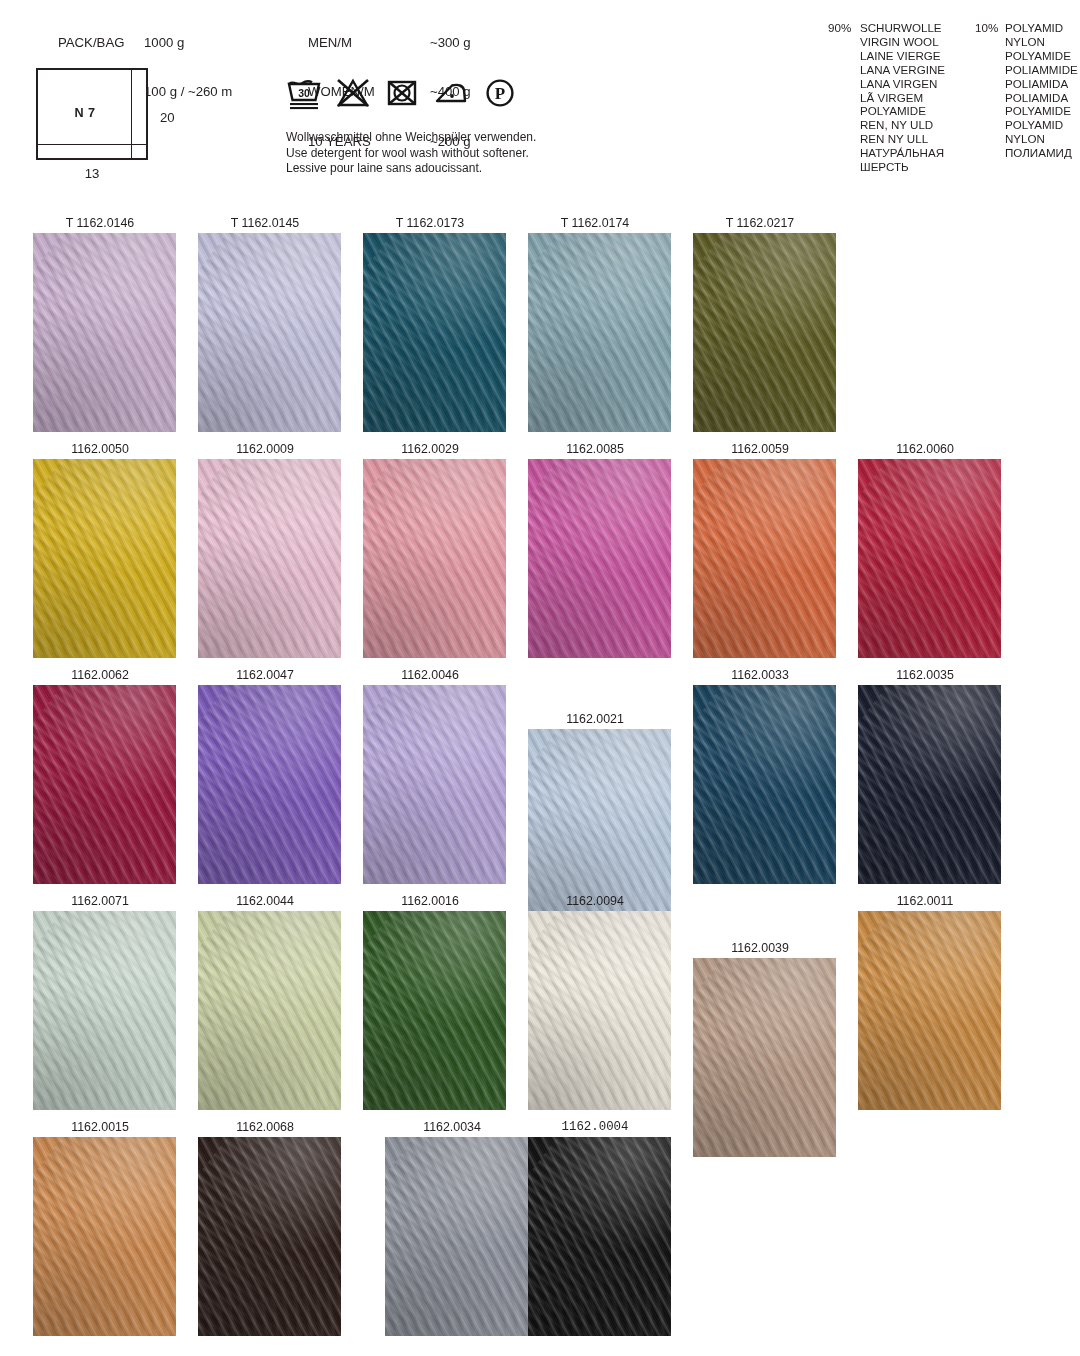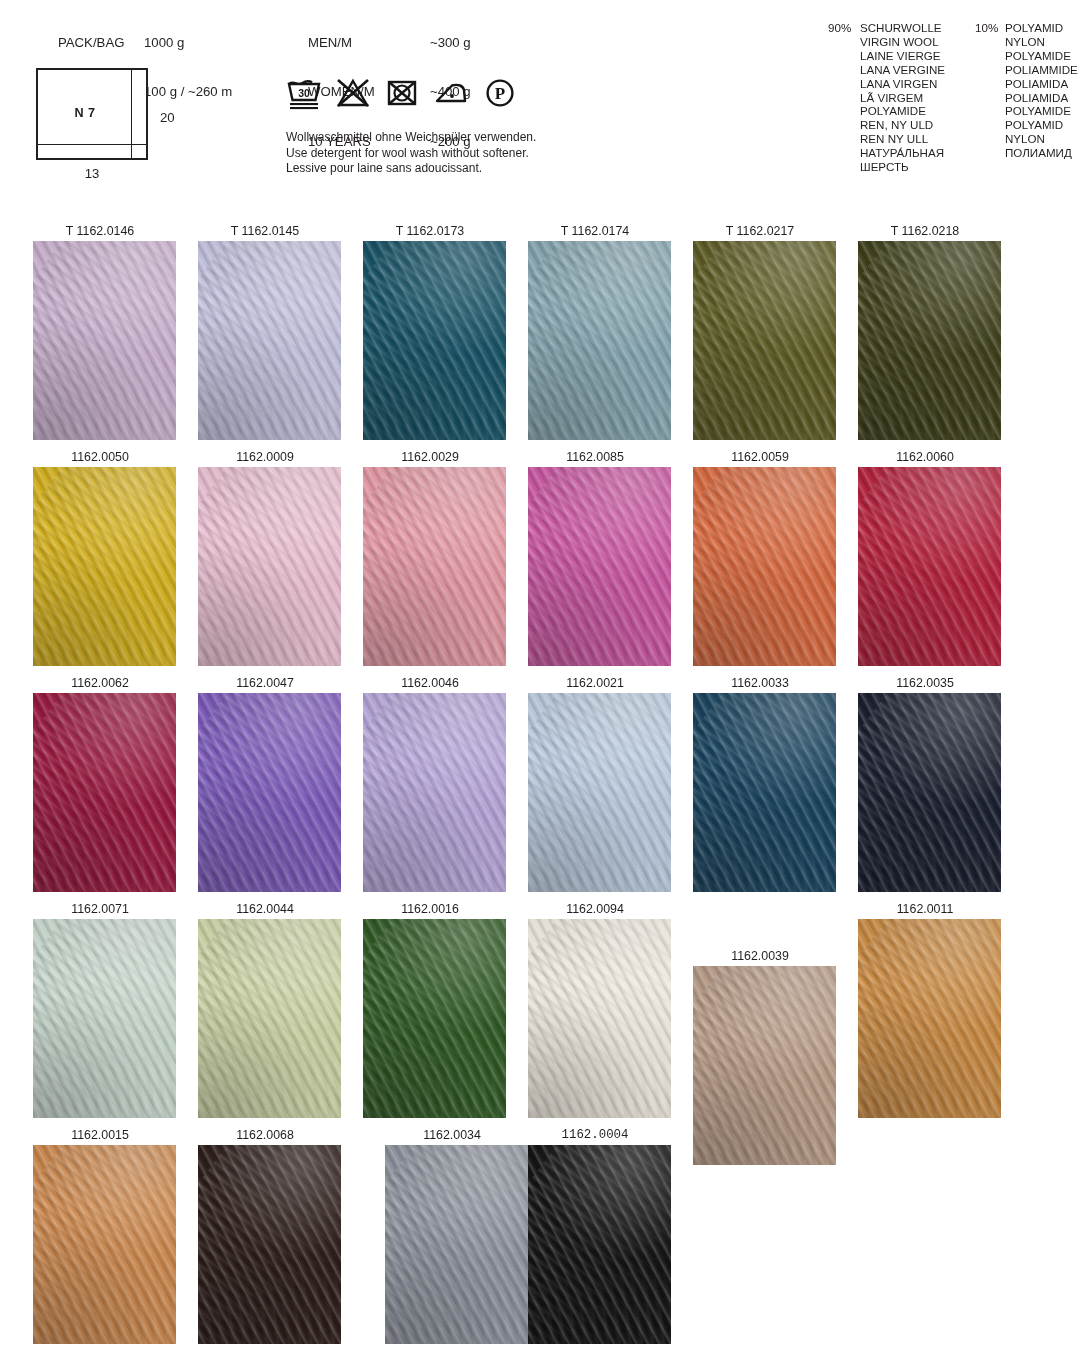--- a/index.html
+++ b/index.html
@@ -158,7 +158,7 @@
   }
   .cell {
     position: absolute;
-    top: 8px;
+    top: 0;
     width: 134px;
   }
   .cell-label {

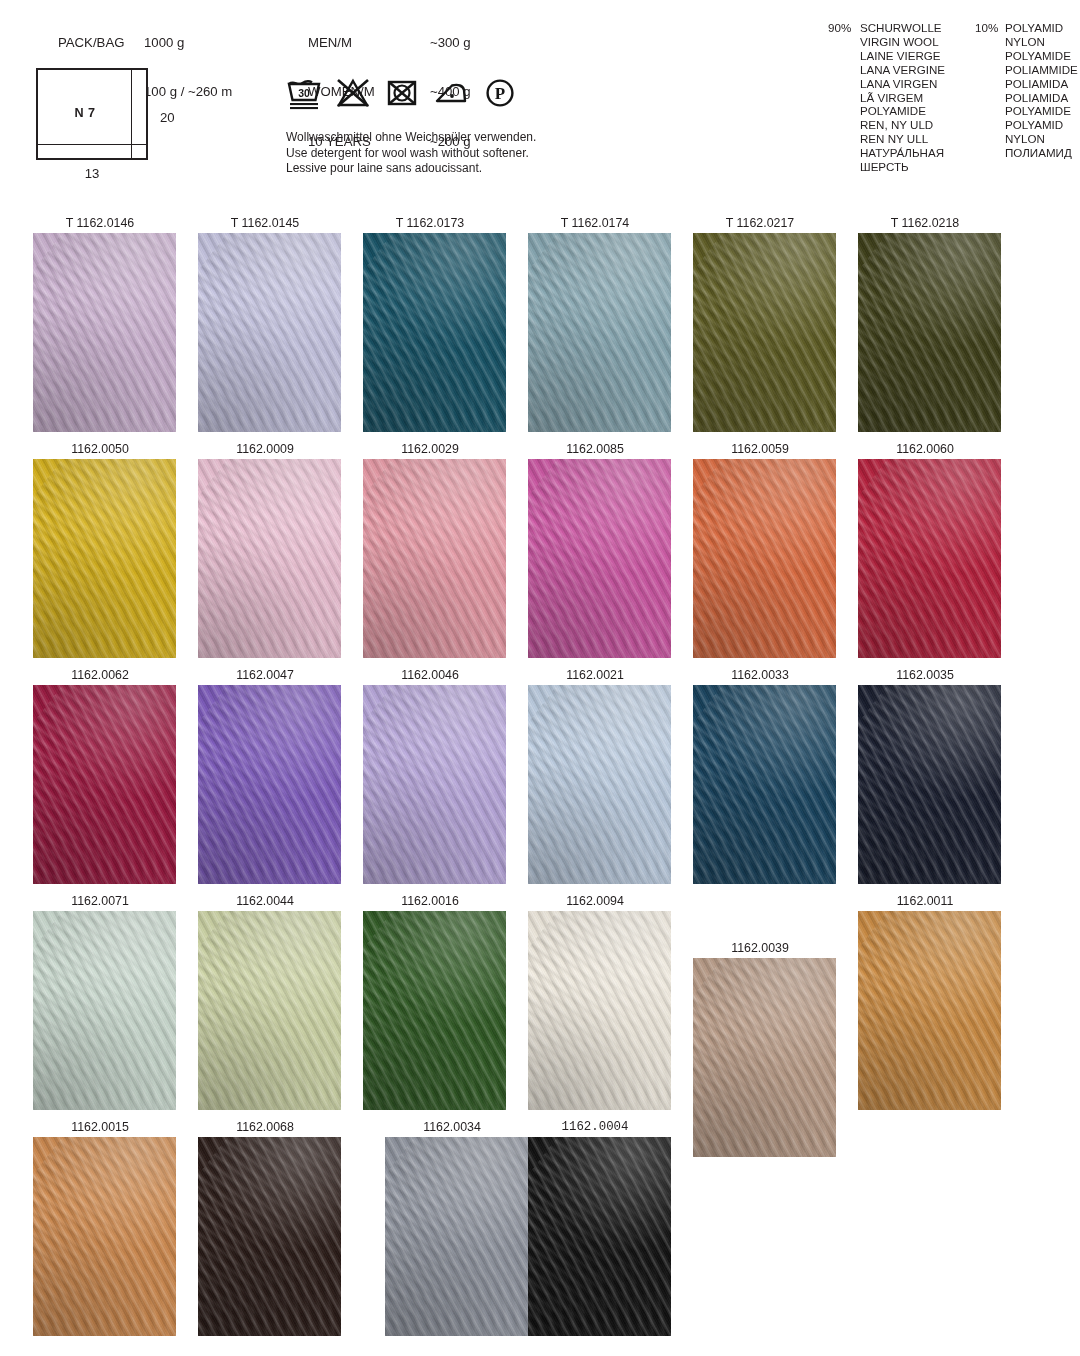--- a/index.html
+++ b/index.html
@@ -440,16 +440,6 @@
           <div class="shade"></div>
         </div>
       </div>
-      <div class="cell" style="left: 825px;">
-        <div class="cell-label">T 1162.0218</div>
-        <div class="swatch" style="background: rgb(62, 63, 24);">
-          <div class="ply a"></div>
-          <div class="ply b"></div>
-          <div class="ply c"></div>
-          <div class="fuzz"></div>
-          <div class="shade"></div>
-        </div>
-      </div>
     </div>
     <div class="row">
       <div class="cell" style="left: 0px;">

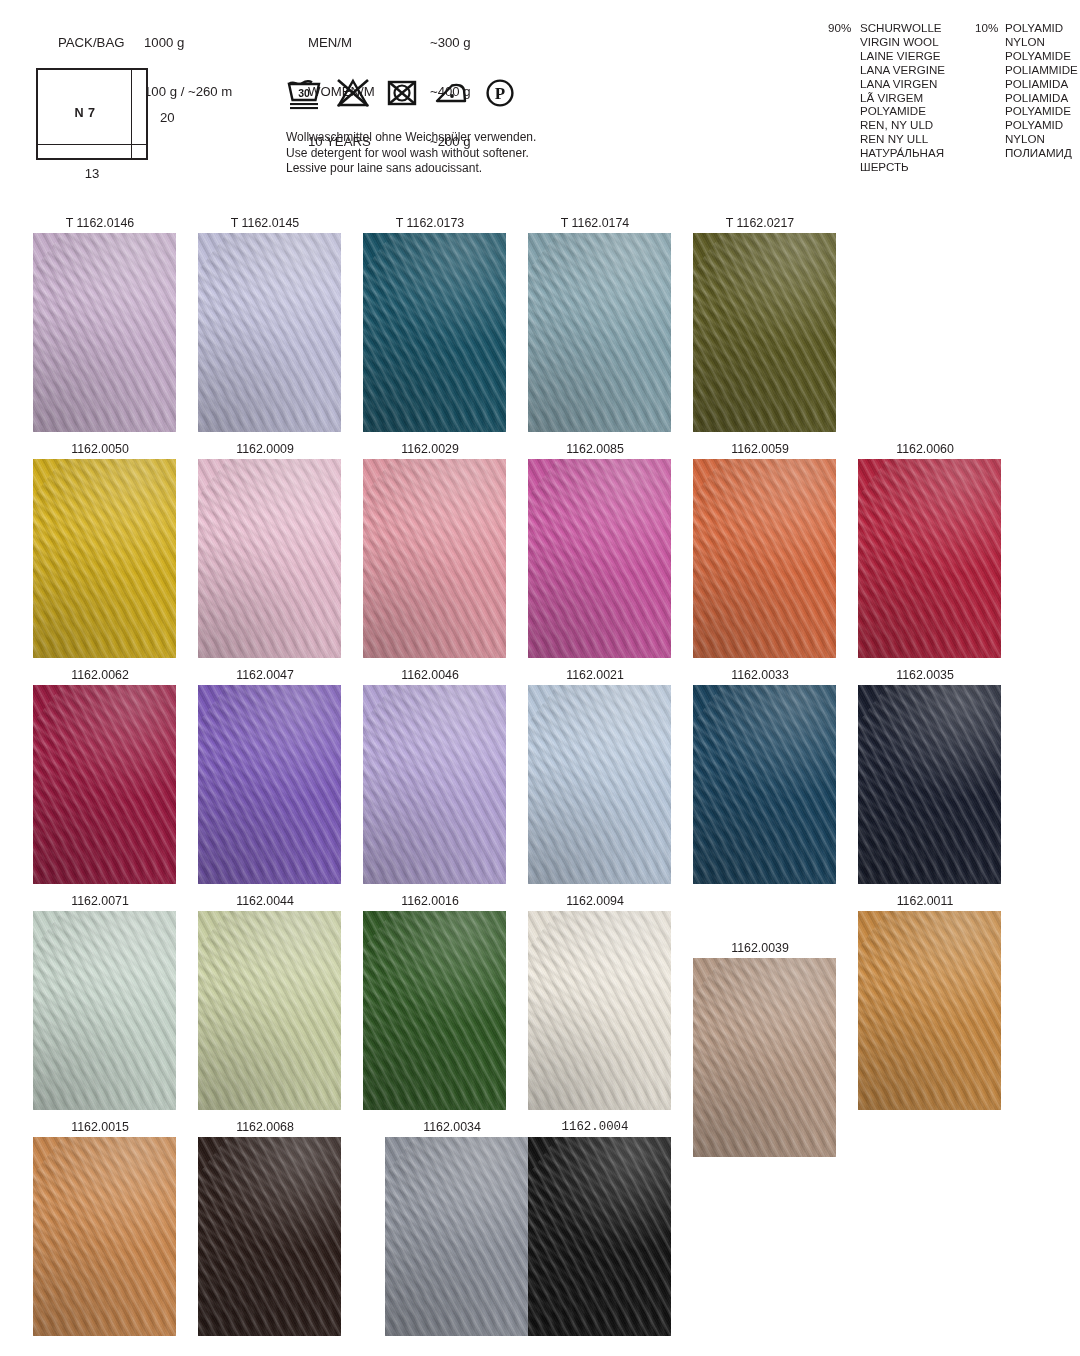--- a/index.html
+++ b/index.html
@@ -534,7 +534,7 @@
           <div class="shade"></div>
         </div>
       </div>
-      <div class="cell" style="left: 495px;">
+      <div class="cell" style="left: 495px; margin-top: 44px;">
         <div class="cell-label">1162.0021</div>
         <div class="swatch" style="background: rgb(189, 206, 226);">
           <div class="ply a"></div>

